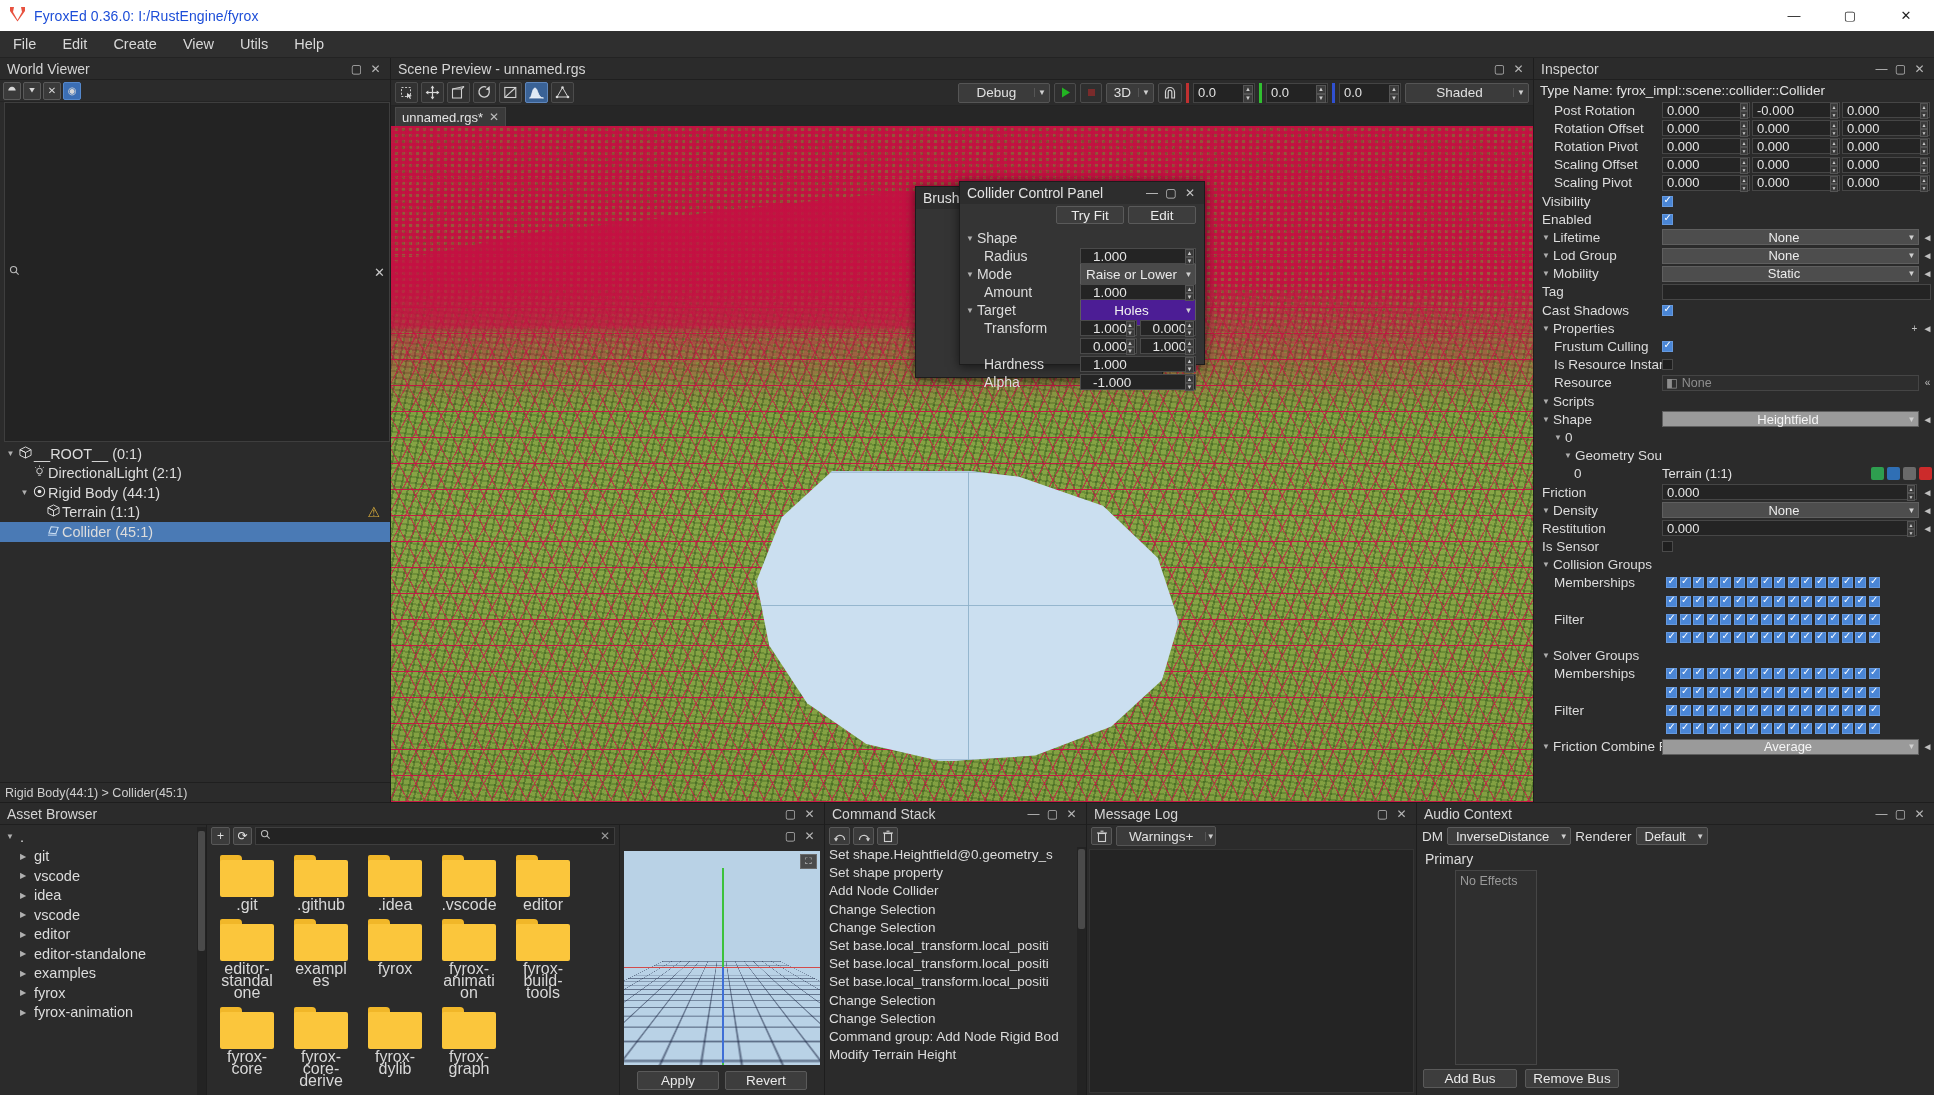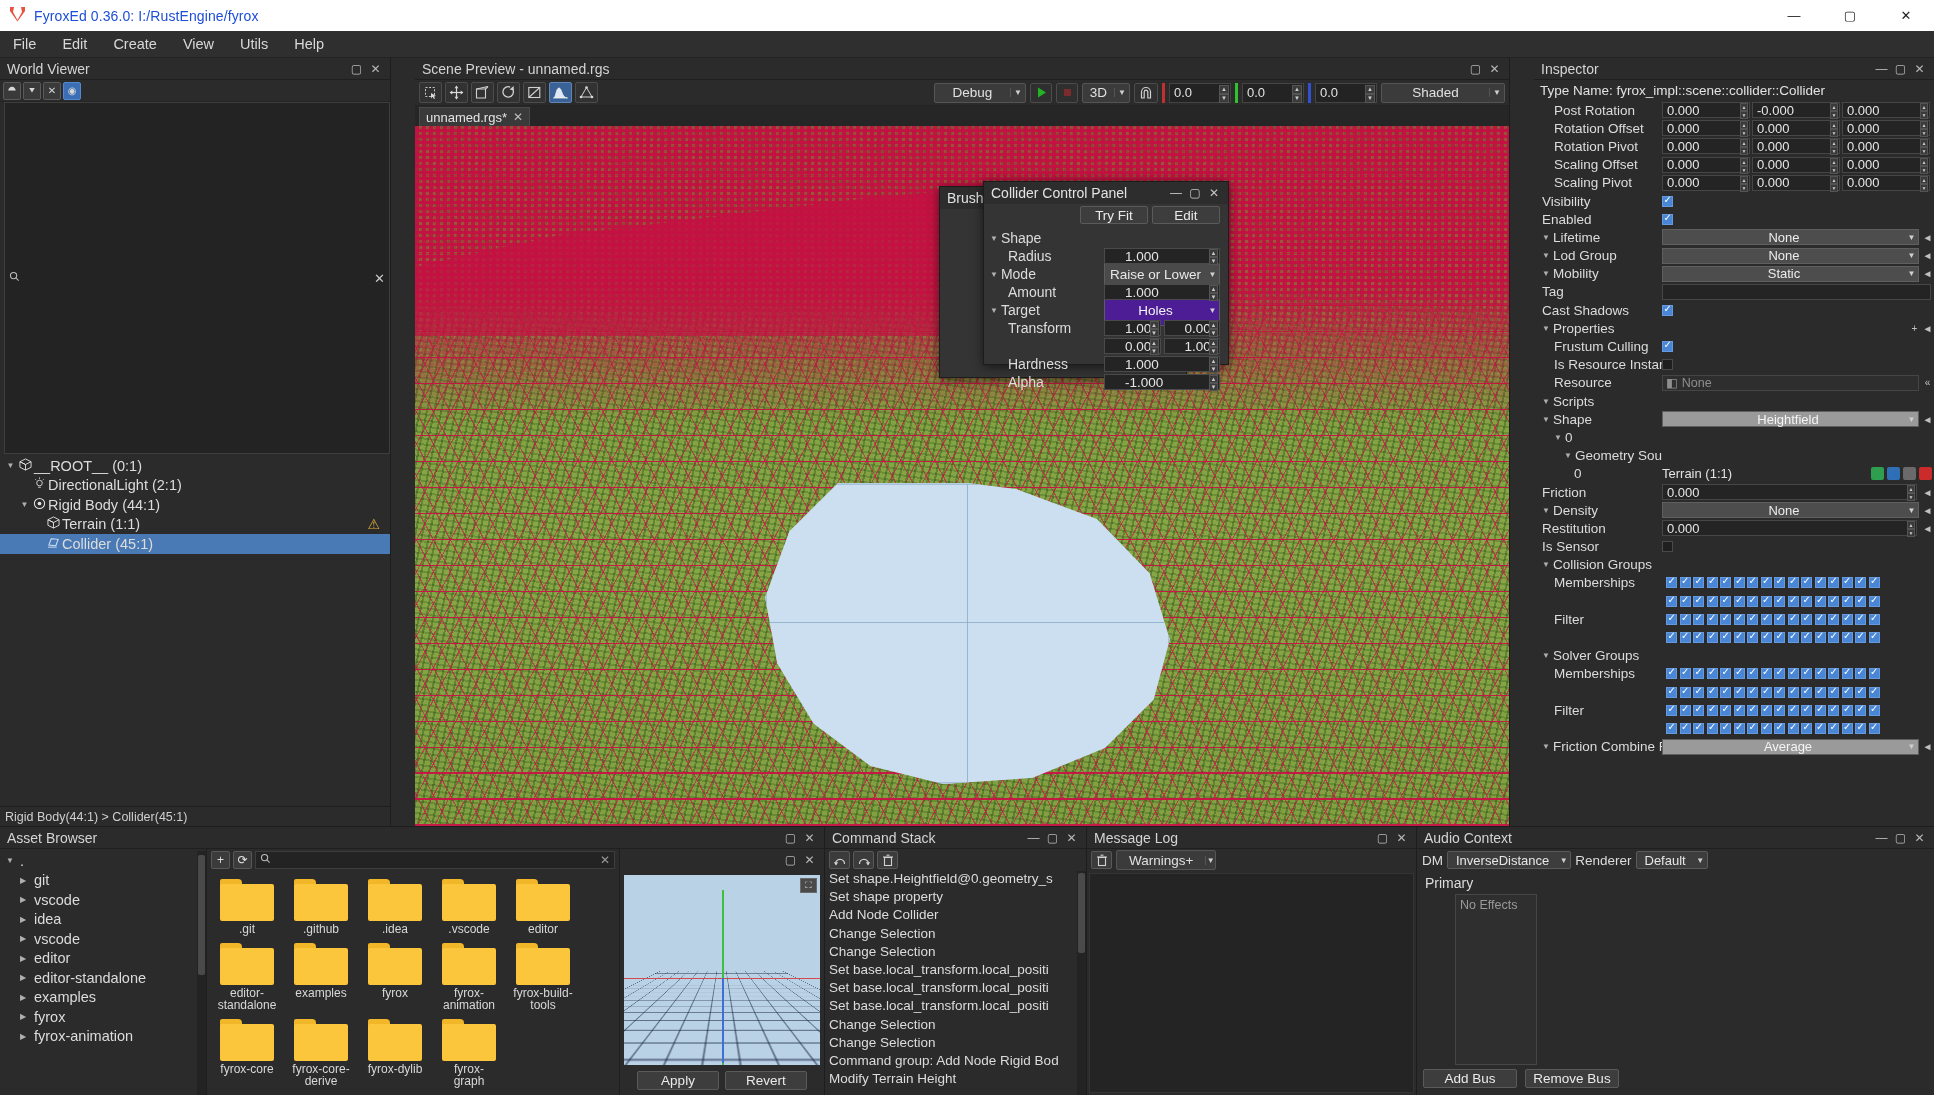--- a/index.html
+++ b/index.html
@@ -28,7 +28,7 @@
   .menubar .mi { padding:0 13px; height:27px; line-height:27px; font-size:14.5px; color:#d8d8d8; }
 
   
-  .mid { flex:1 1 auto; display:flex; min-height:0;gap:24px; }
+  .mid { flex:1 1 auto; display:flex; min-height:0; }
   .bottom { flex:0 0 262px; display:flex; border-top:1px solid #1d1d1d; }
 
   .panel { background:#2b2b2b; display:flex; flex-direction:column; min-width:0; min-height:0;}

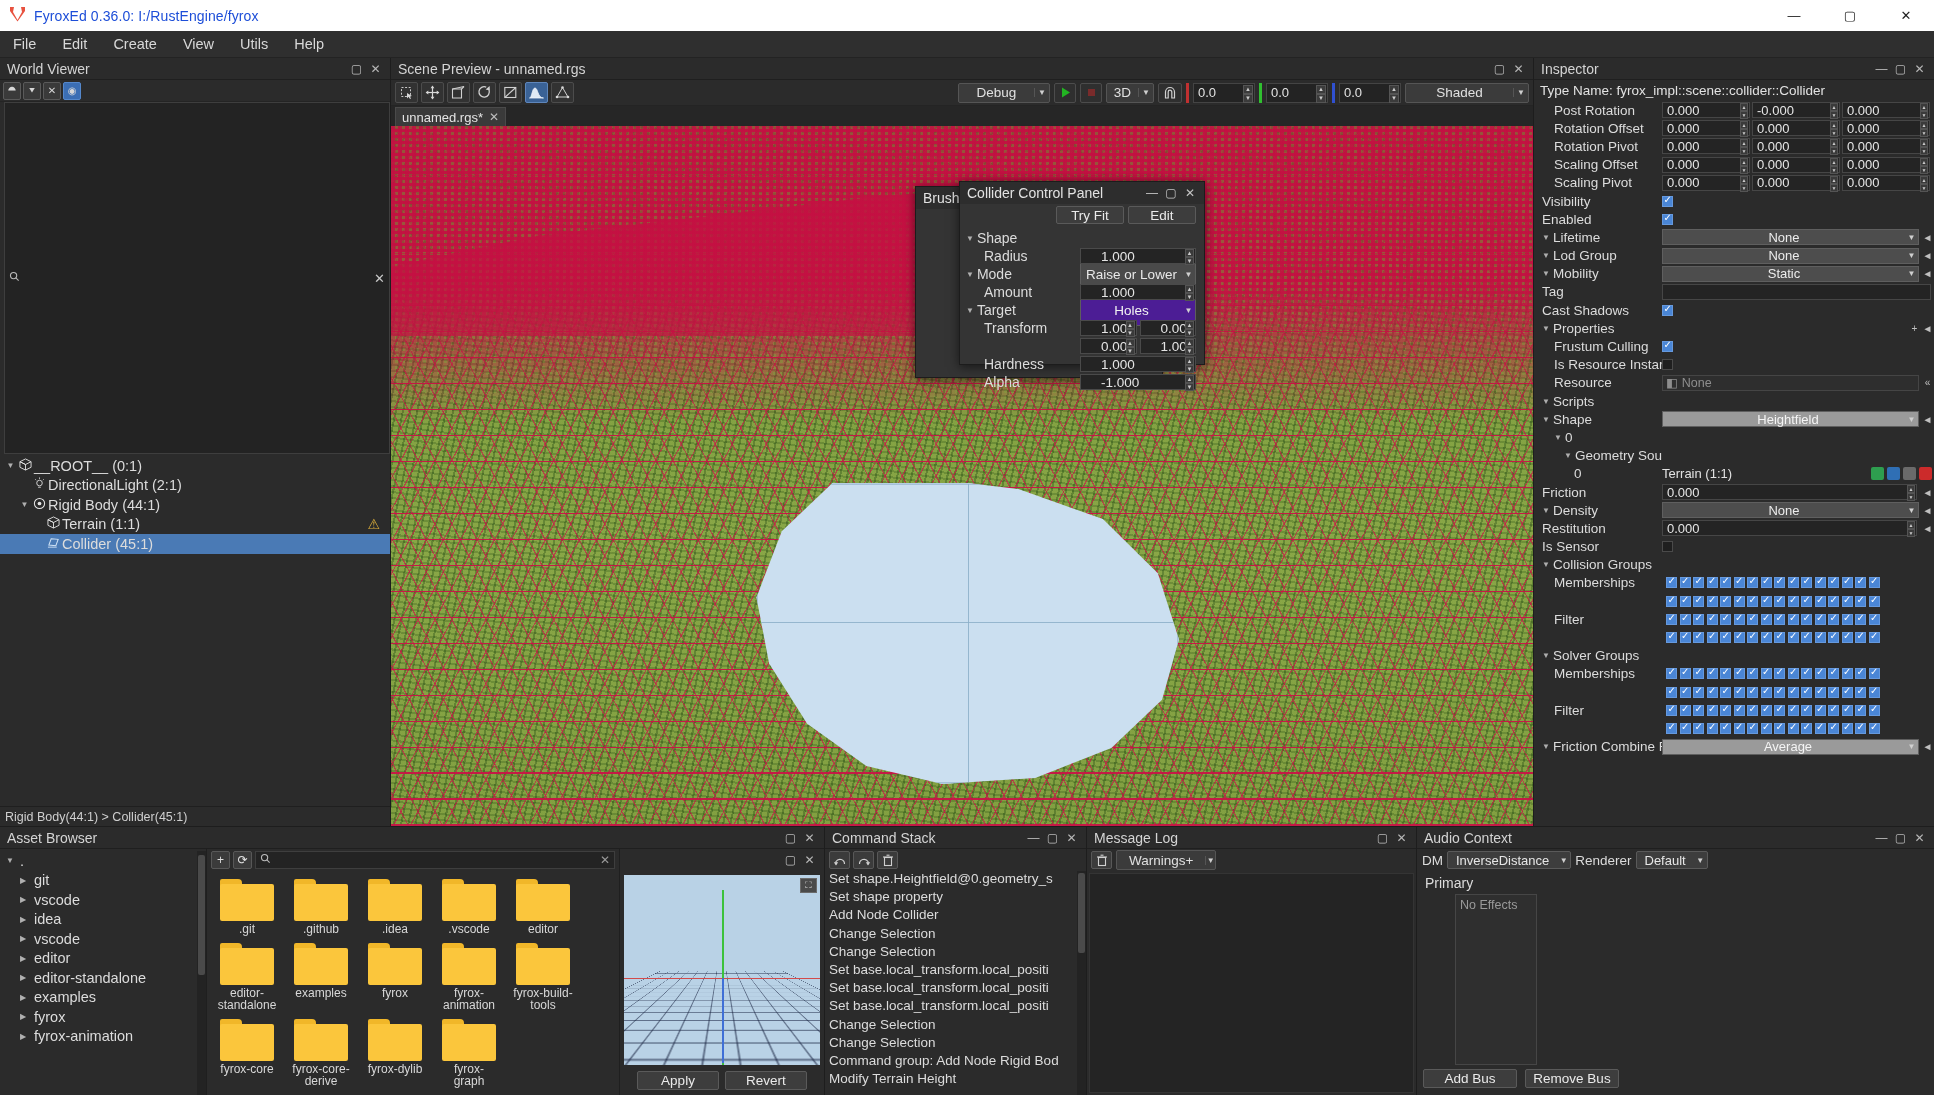--- a/index.html
+++ b/index.html
@@ -135,7 +135,7 @@
   .frow .lbl.ind { padding-left:24px;}
   .fld {
     flex:1; margin-right:8px; height:16px; background:#242424; border:1px solid #4a4a4a;
-    display:flex; align-items:center; padding-left:20px; font-size:13.5px; color:#e4e4e4; position:relative;
+    display:flex; align-items:center; padding-left:12px; font-size:13.5px; color:#e4e4e4; position:relative;
   }
   .fld .sp { position:absolute; right:1px; top:0; bottom:0; width:9px; display:flex; flex-direction:column; }
   .fld .sp i { flex:1; background:#3a3a3a; border:1px solid #545454; font-style:normal; font-size:6px; line-height:6px; text-align:center; color:#c9c9c9;}

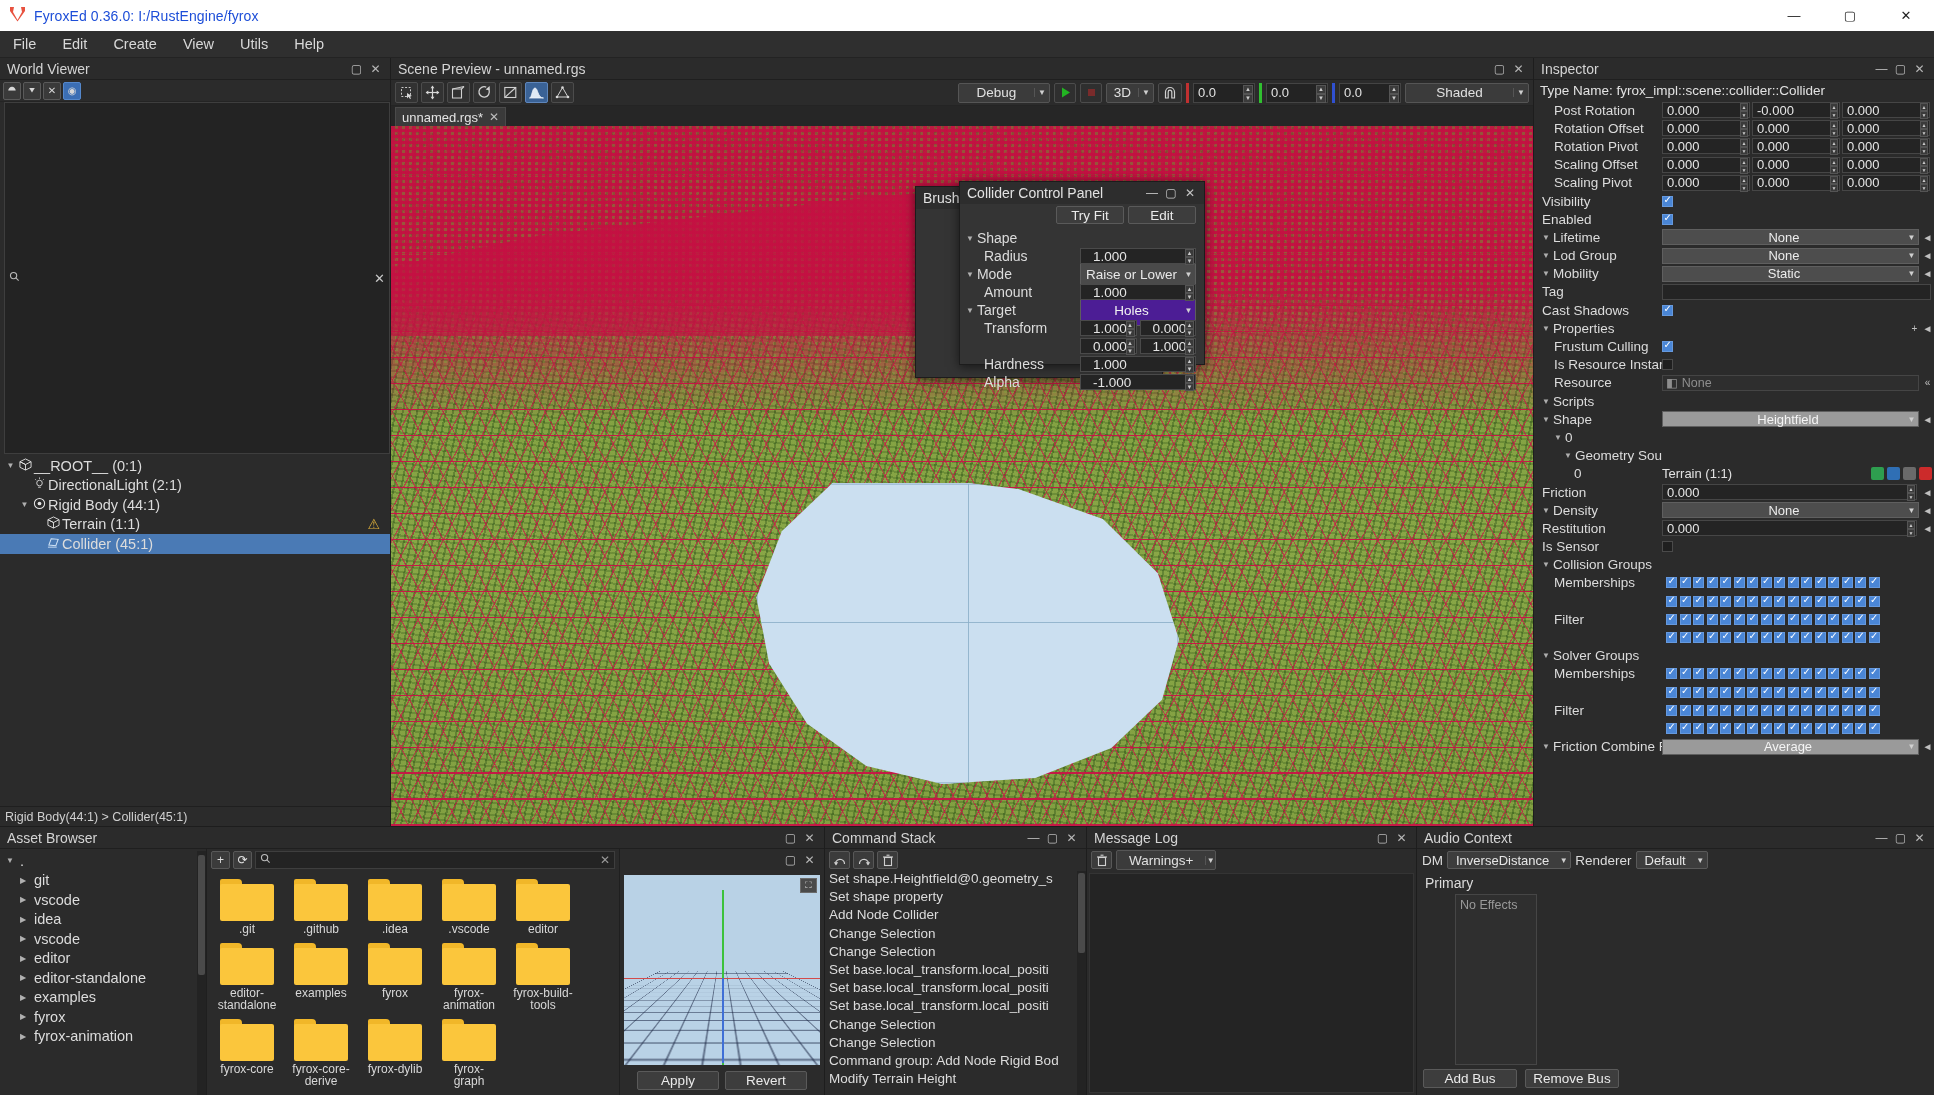--- a/index.html
+++ b/index.html
@@ -195,7 +195,7 @@
   .folder { width:54px; height:42px; position:relative;}
   .folder .tab { position:absolute; left:0; top:0; width:22px; height:7px; background:#f1b729; border-radius:2px 4px 0 0;}
   .folder .bd { position:absolute; left:0; top:5px; width:54px; height:37px; background:#fbc63c; border-radius:2px;}
-  .ast .nm { font-size:12px; color:#d8d8d8; text-align:center; line-height:12px; word-break:break-word;}
+  .ast .nm { font-size:16px; color:#d8d8d8; text-align:center; line-height:12px; word-break:break-word;}
   .ab-prev { width:205px; flex:0 0 205px; border-left:1px solid #1f1f1f; display:flex; flex-direction:column; background:#2b2b2b;}
   .prevbox { flex:1; margin:4px; background:#b9d2e6; position:relative; overflow:hidden;}
   .prevgrid { position:absolute; left:-10%; right:-10%; bottom:-25%; height:120%;

